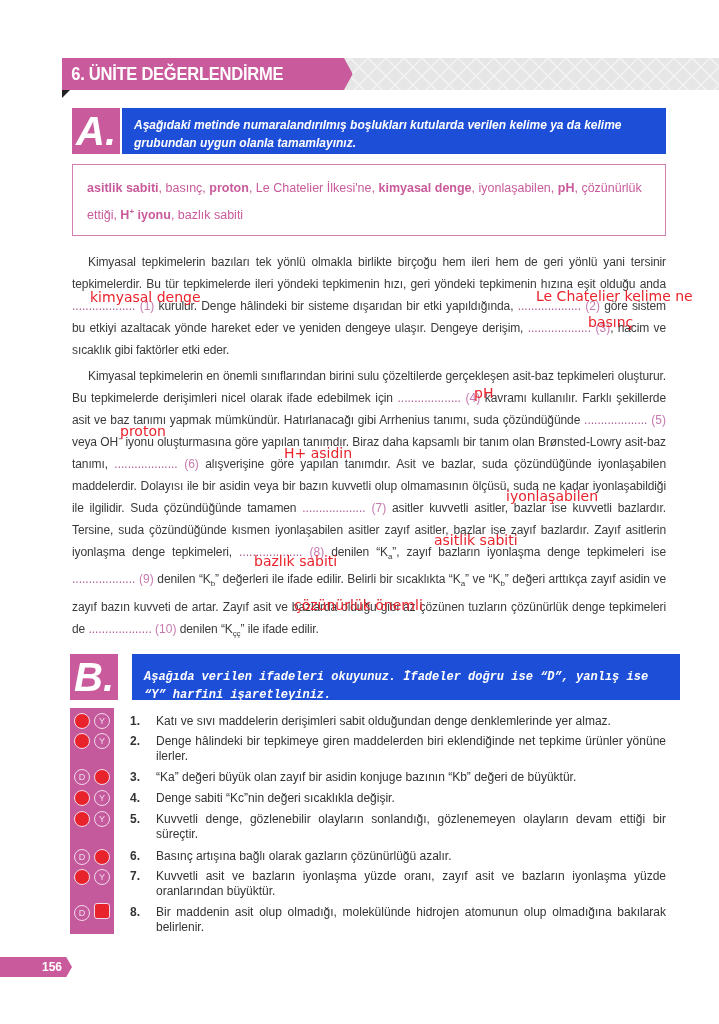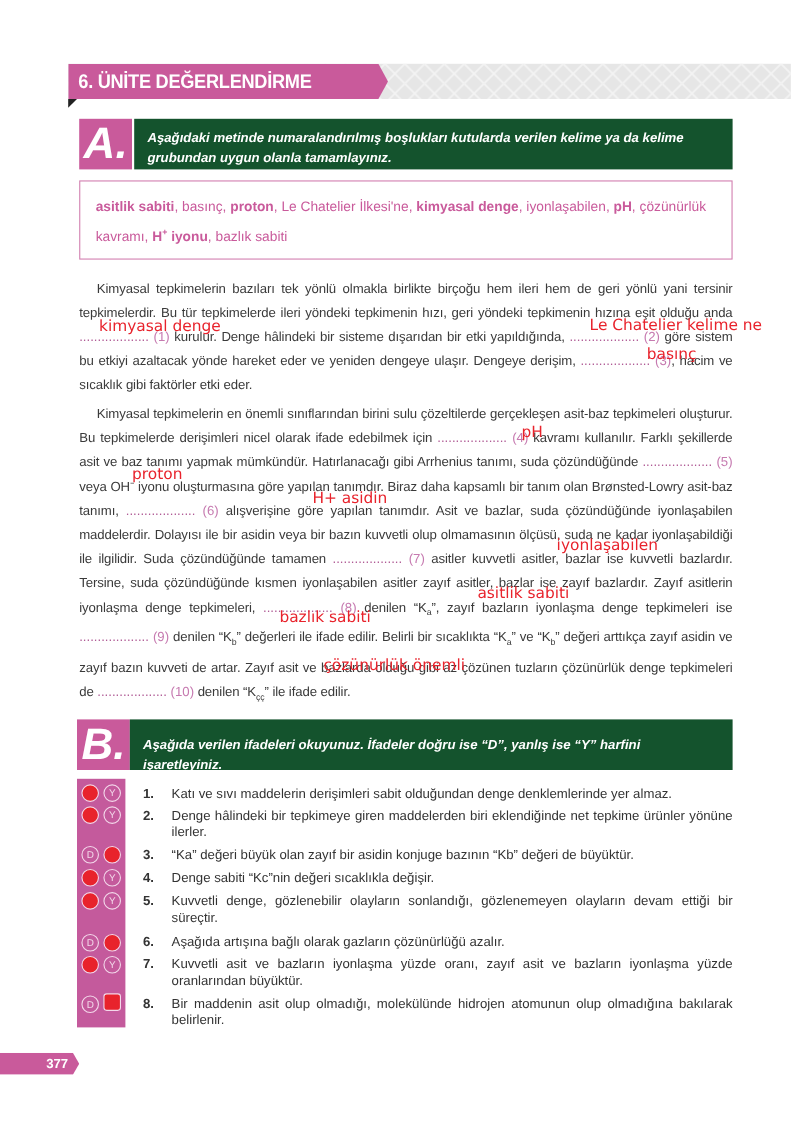--- a/index.html
+++ b/index.html
@@ -32,7 +32,7 @@
     font-weight: bold; font-style: italic; font-size: 40px; text-align: center;
   }
   .sec-bar {
-    position: absolute; background: #14532d; color: #fff;
+    position: absolute; background: #1d4ed8; color: #fff;
     font-weight: bold; font-style: italic; font-size: 12px; line-height: 18px;
     padding: 8px 12px;
   }

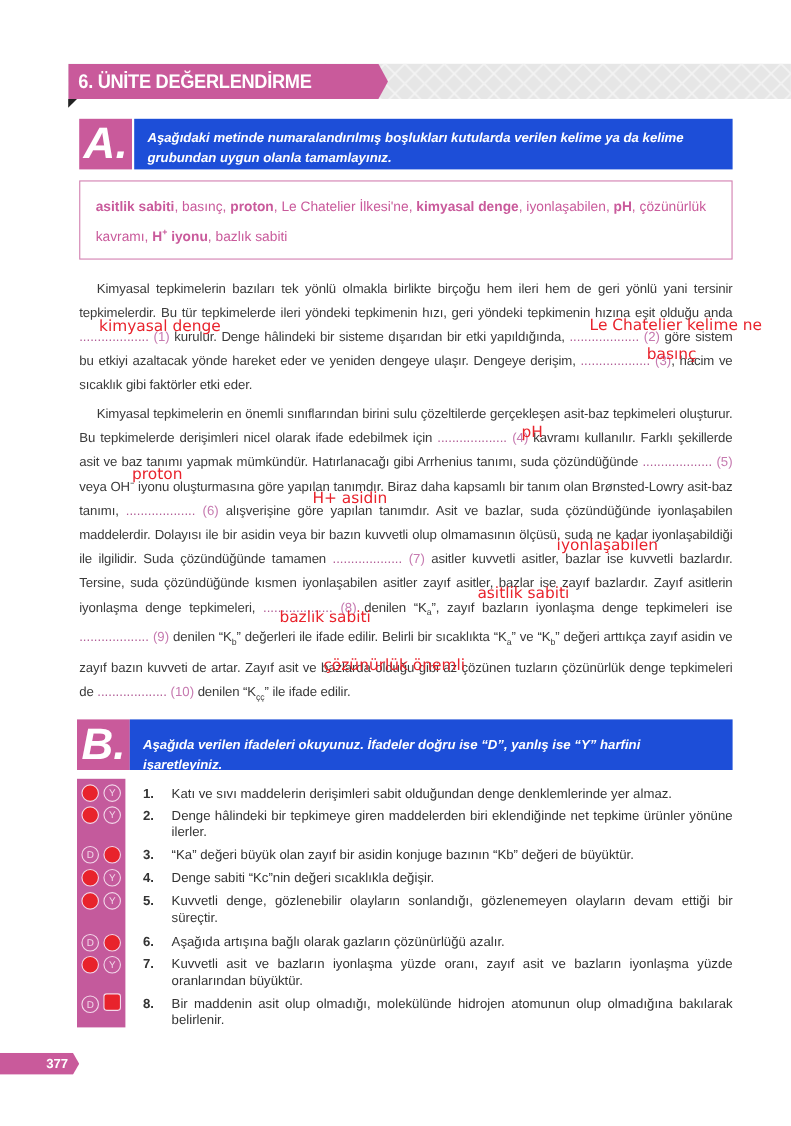--- a/index.html
+++ b/index.html
@@ -88,7 +88,7 @@
 <div class="sec-bar" style="left:122px; top:108px; width:544px; height:46px;">Aşağıdaki metinde numaralandırılmış boşlukları kutularda verilen kelime ya da kelime grubundan uygun olanla tamamlayınız.</div>
 
 <div class="word-box">
-  <b>asitlik sabiti</b><span>, </span><span>basınç</span><span>, </span><b>proton</b><span>, </span><span>Le Chatelier İlkesi'ne</span><span>, </span><b>kimyasal denge</b><span>, </span><span>iyonlaşabilen</span><span>, </span><b>pH</b><span>, </span><span>çözünürlük</span> <span>kavramı</span><span>, </span><b>H<sup>+</sup> <span>iyonu</span></b><span>, </span><span>bazlık sabiti</span>
+  <b>asitlik sabiti</b><span>, </span><span>basınç</span><span>, </span><b>proton</b><span>, </span><span>Le Chatelier İlkesi'ne</span><span>, </span><b>kimyasal denge</b><span>, </span><span>iyonlaşabilen</span><span>, </span><b>pH</b><span>, </span><span>çözünürlük</span> <span>ettiği</span><span>, </span><b>H<sup>+</sup> <span>iyonu</span></b><span>, </span><span>bazlık sabiti</span>
 </div>
 
 <div class="para" style="top:251px;">

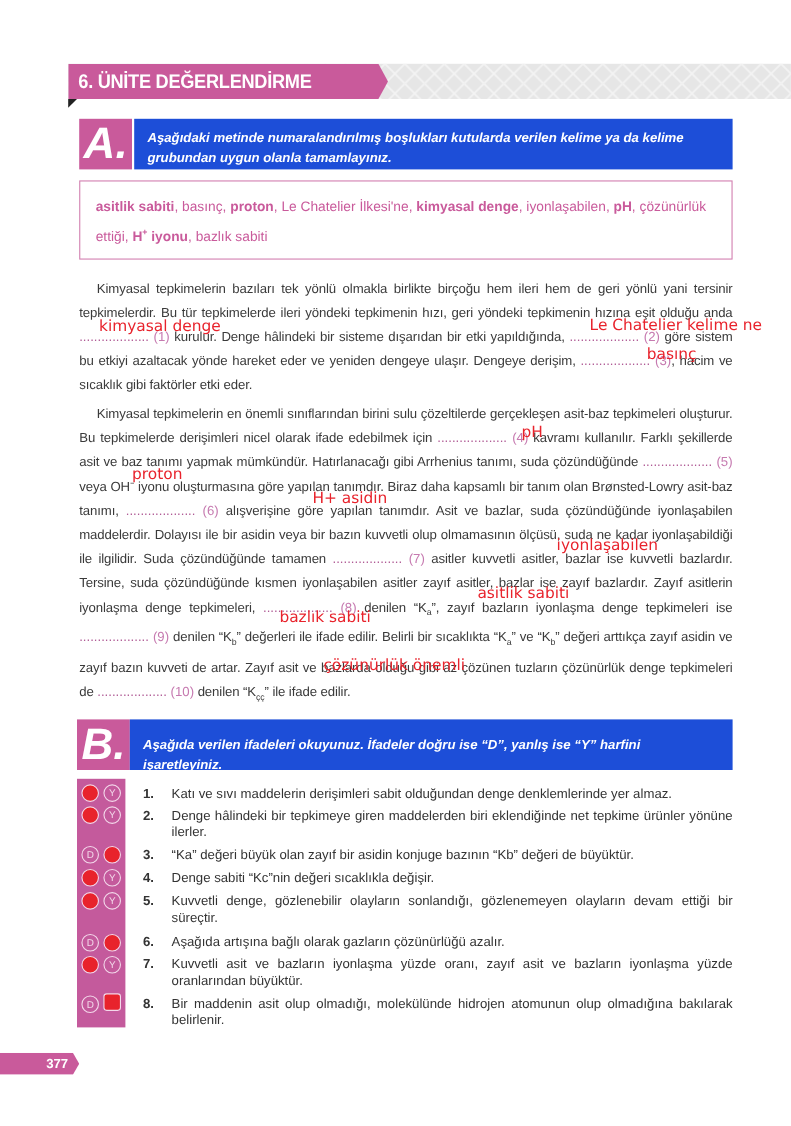--- a/index.html
+++ b/index.html
@@ -111,7 +111,7 @@
 <div class="hand" style="left:294px; top:598px;">çözünürlük önemli</div>
 
 <div class="sec-label" style="left:70px; top:654px; height:46px; line-height:46px;">B.</div>
-<div class="sec-bar" style="left:118px; top:654px; width:548px; height:46px; padding-top:14px;">Aşağıda verilen ifadeleri okuyunuz. İfadeler doğru ise “D”, yanlış ise “Y” harfini işaretleyiniz.</div>
+<div class="sec-bar" style="left:132px; top:654px; width:548px; height:46px; padding-top:14px;font-family:Liberation Mono, monospace;">Aşağıda verilen ifadeleri okuyunuz. İfadeler doğru ise “D”, yanlış ise “Y” harfini işaretleyiniz.</div>
 
 <div class="answer-col">
 

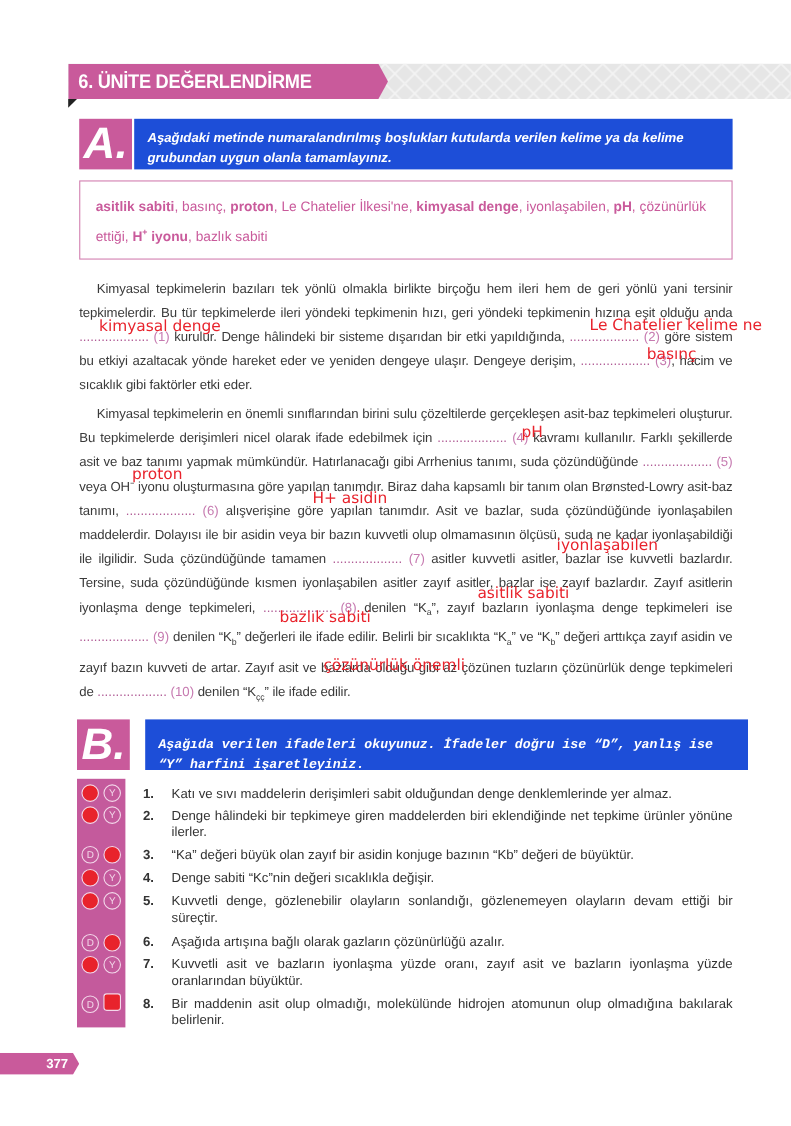--- a/index.html
+++ b/index.html
@@ -162,7 +162,7 @@
   </div>
 <div class="stmt" style="top:849px;">
     <span class="n">6.</span>
-    <span class="t">Aşağıda artışına bağlı olarak gazların çözünürlüğü azalır.</span>
+    <span class="t">Basınç artışına bağlı olarak gazların çözünürlüğü azalır.</span>
   </div>
 <div class="stmt" style="top:869px;">
     <span class="n">7.</span>

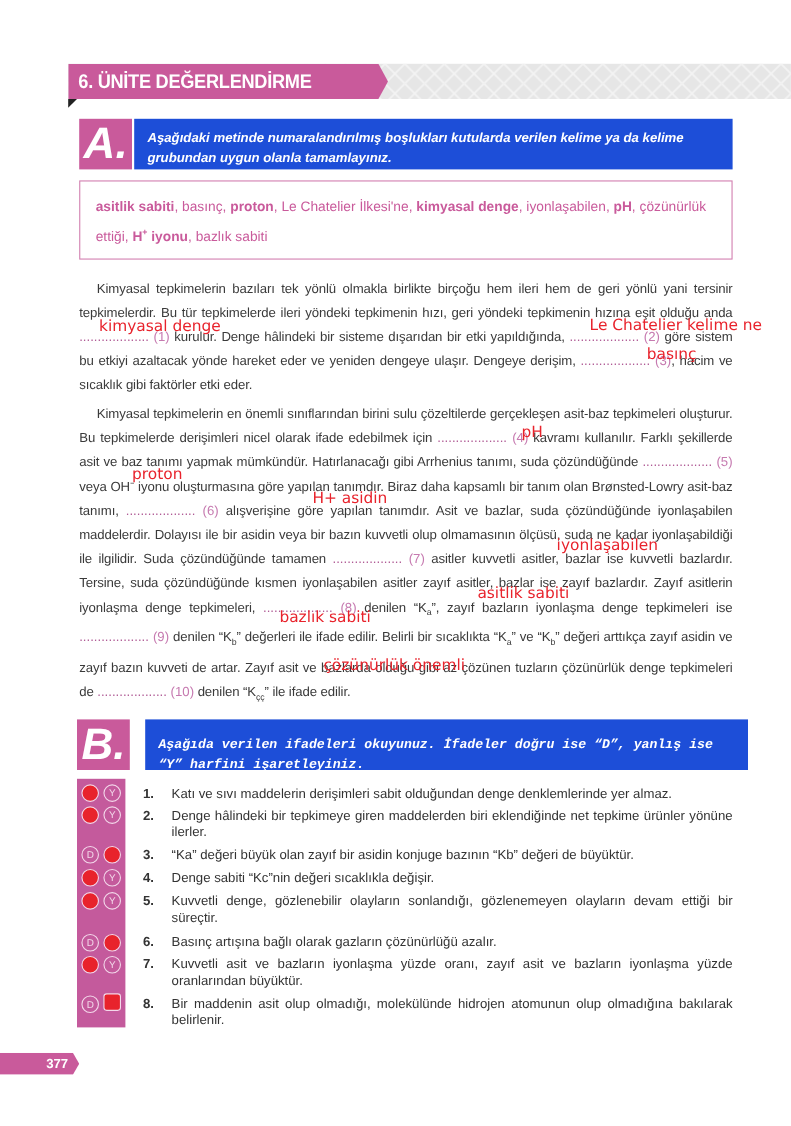--- a/index.html
+++ b/index.html
@@ -173,6 +173,6 @@
     <span class="t">Bir maddenin asit olup olmadığı, molekülünde hidrojen atomunun olup olmadığına bakılarak belirlenir.</span>
   </div>
 
-<div class="page-tab">377</div>
+<div class="page-tab">156</div>
 
 </body></html>

